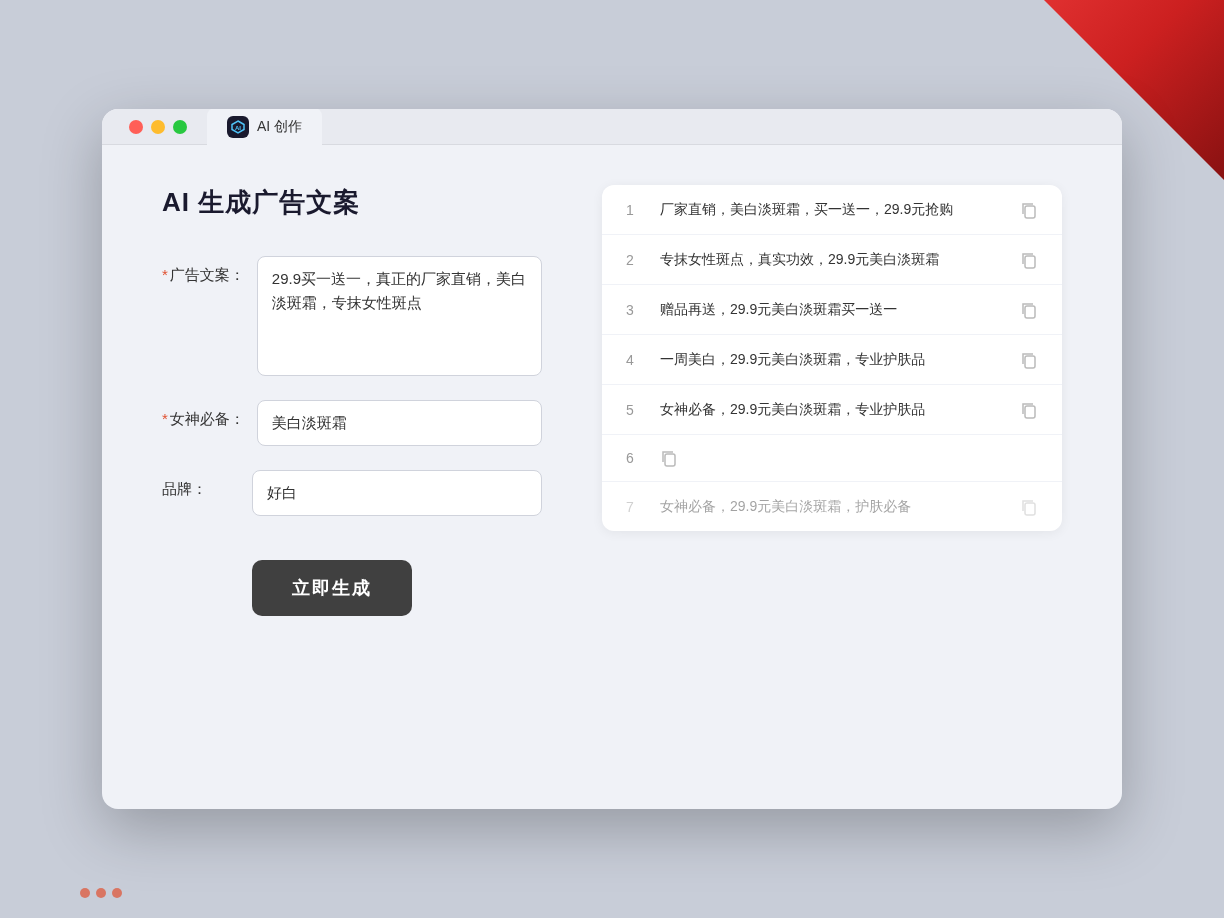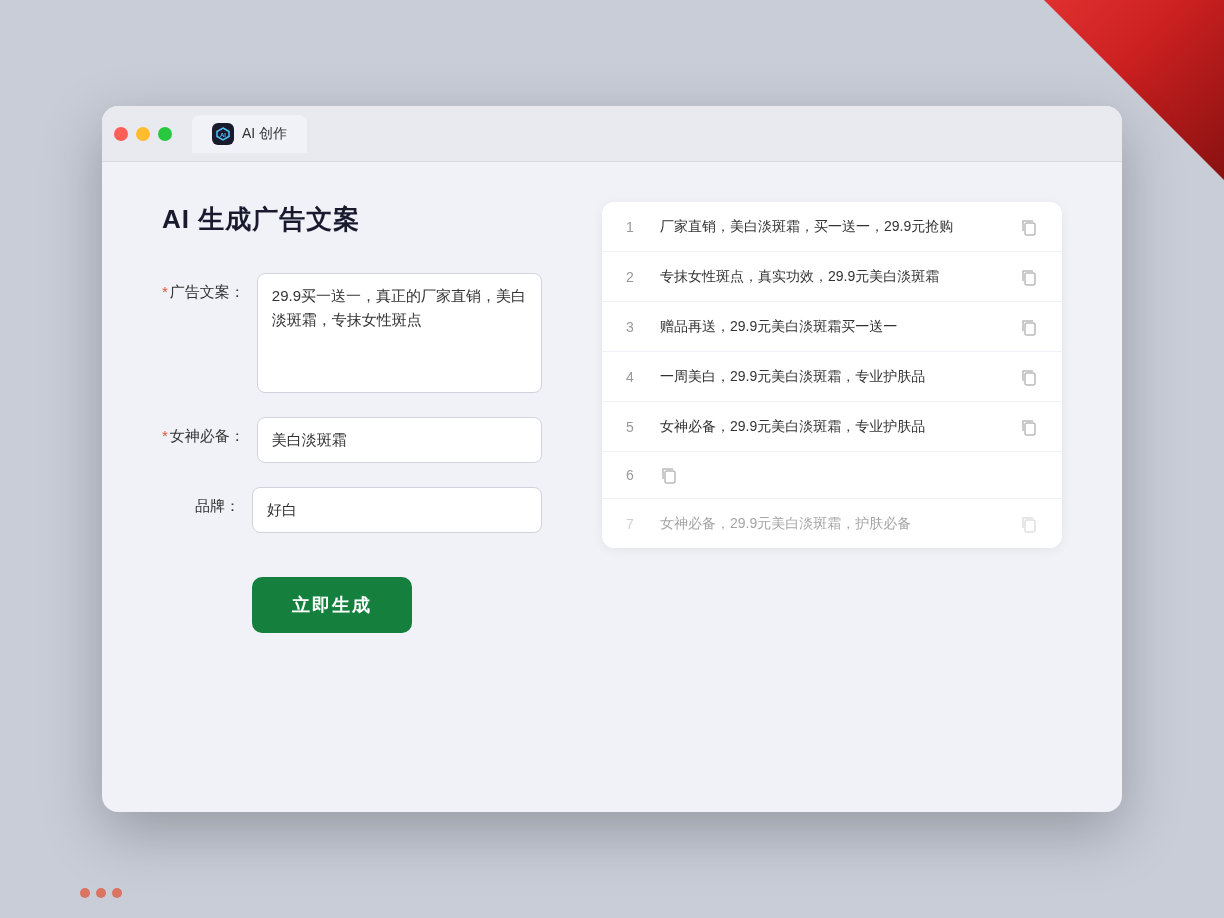--- a/index.html
+++ b/index.html
@@ -49,10 +49,10 @@
     
     .title-bar {
       background: #e8eaf0;
-      height: 56px;
-      display: flex;
-      align-items: center;
-      padding: 0 12px;
+      height: 36px;
+      display: flex;
+      align-items: center;
+      padding: 0 27px;
       border-bottom: 1px solid #d8dae0;
     }
     .window-controls {

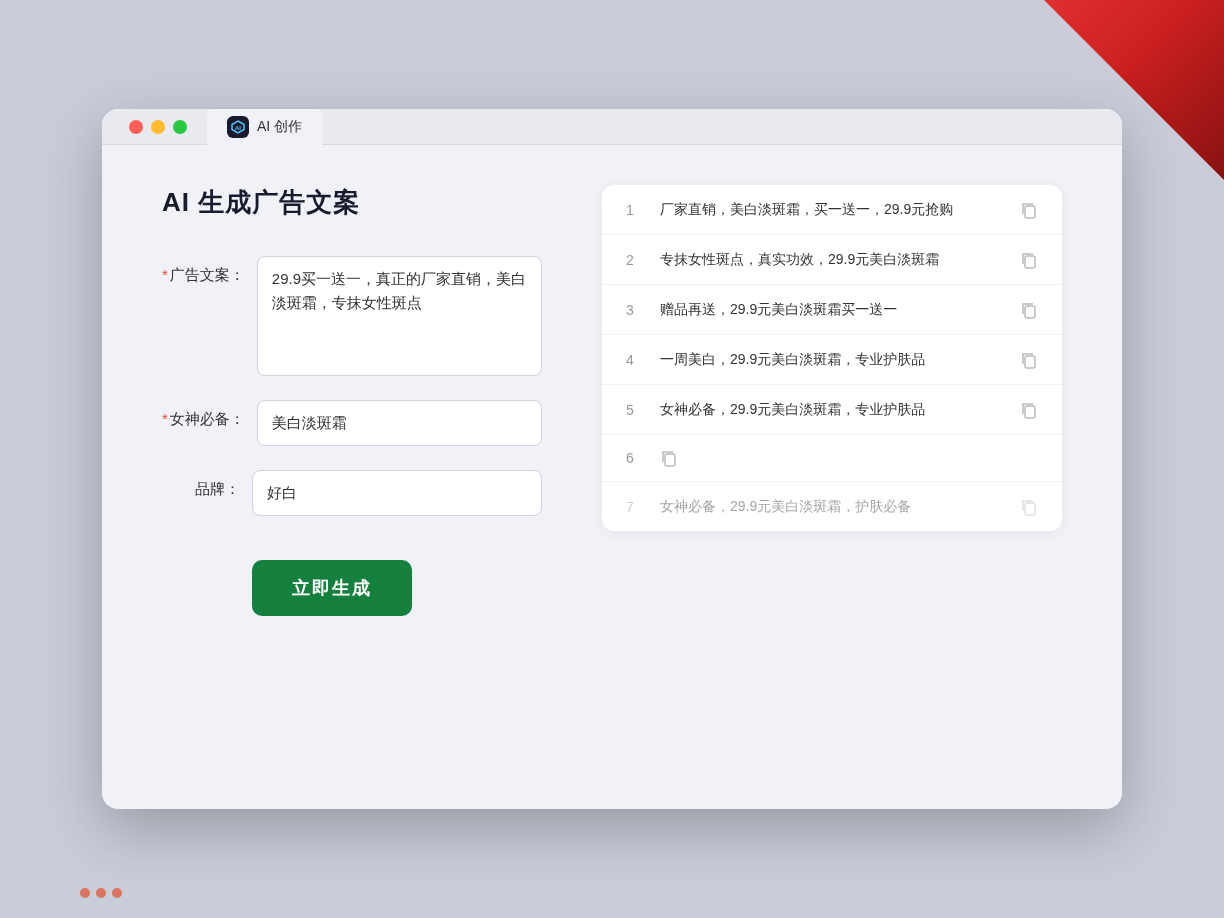--- a/index.html
+++ b/index.html
@@ -123,7 +123,7 @@
       color: #333;
       min-width: 90px;
       padding-top: 10px;
-      text-align: right;
+      text-align: left;
       padding-right: 12px;
     }
     .required-star {

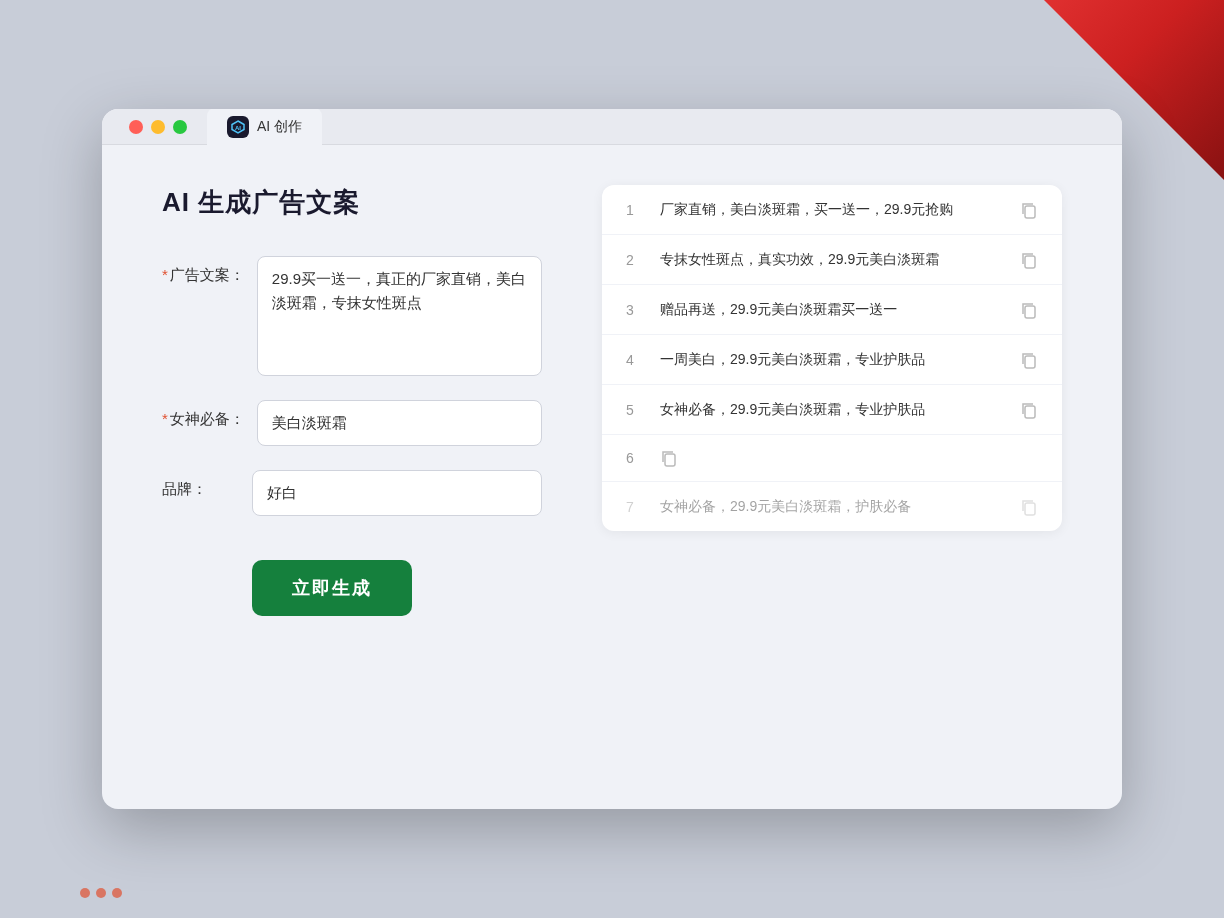--- a/index.html
+++ b/index.html
@@ -148,7 +148,7 @@
     }
 
     .generate-btn {
-      background: #15803d;
+      background: #404040;
       color: #fff;
       border: none;
       border-radius: 10px;

